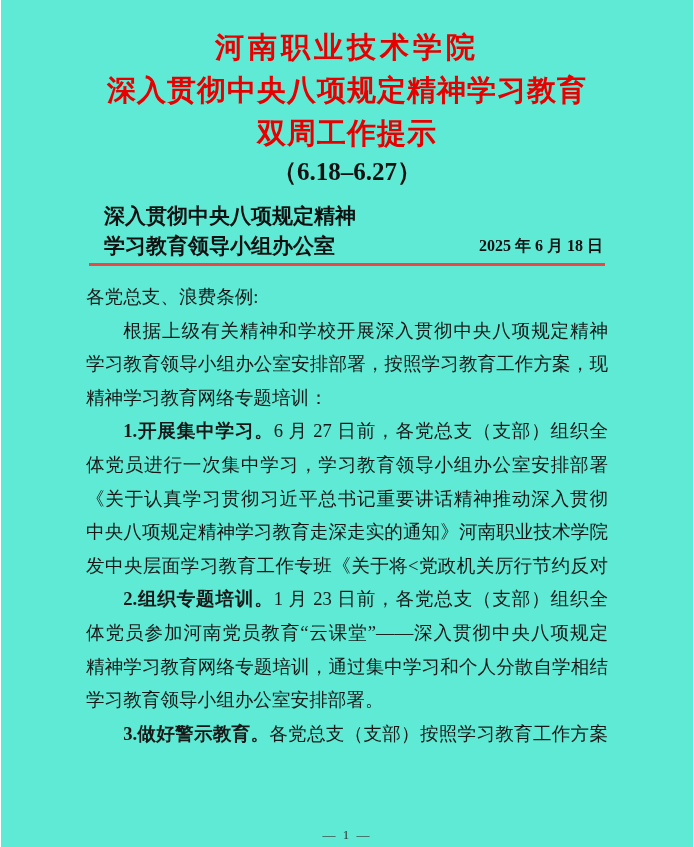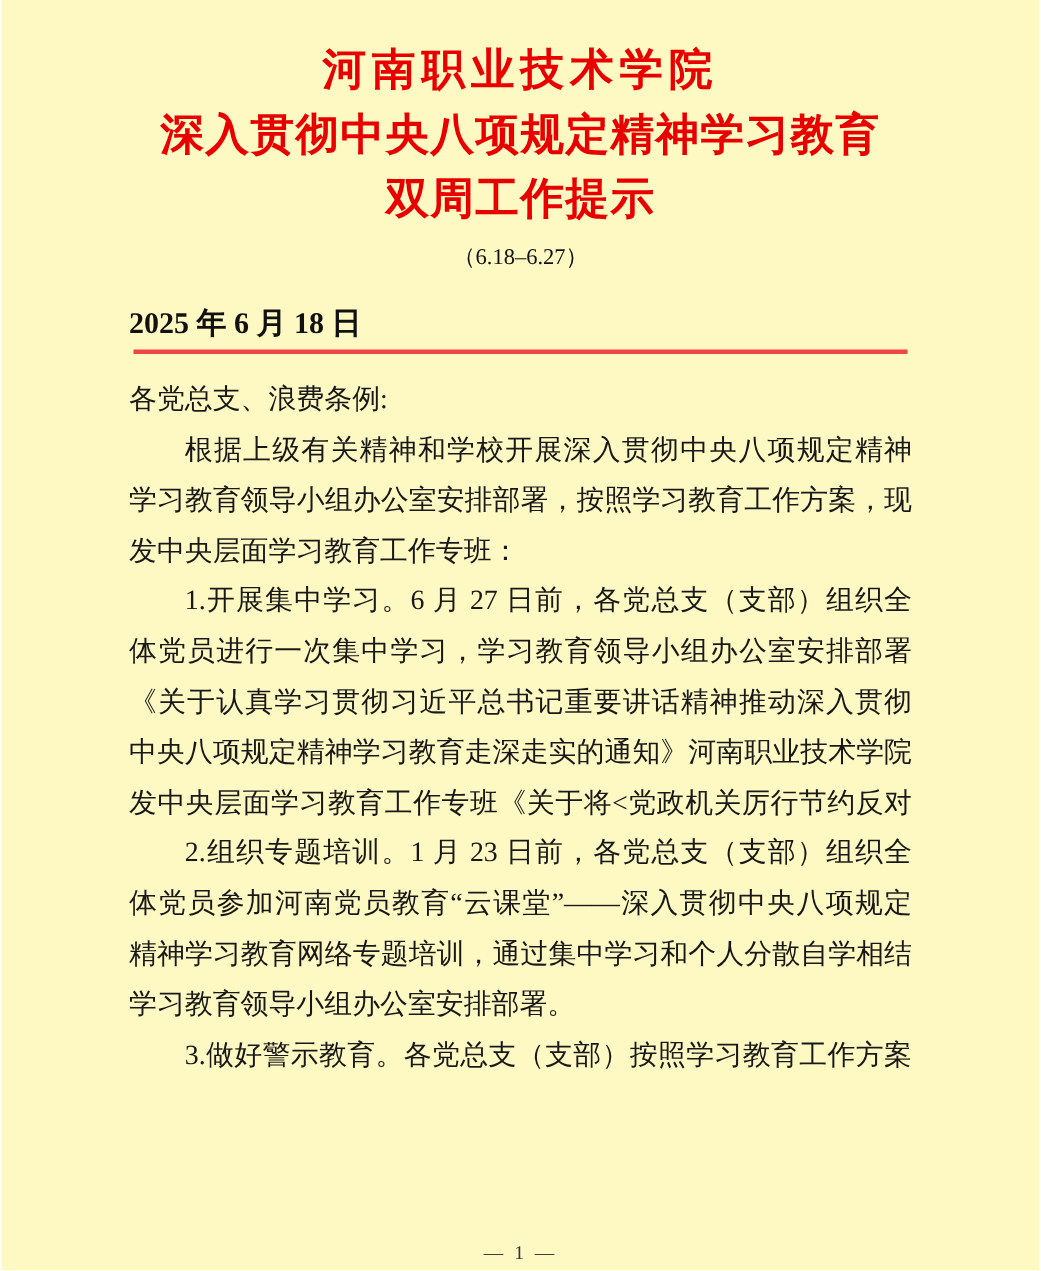--- a/index.html
+++ b/index.html
@@ -14,7 +14,7 @@
     width: 692px;
     height: 847px;
     margin: 0 auto;
-    background: #fef9c3;
+    background: #5eead4;
     overflow: hidden;
     font-family: "Liberation Serif", "DejaVu Serif", serif;
     color: var(--text-color);

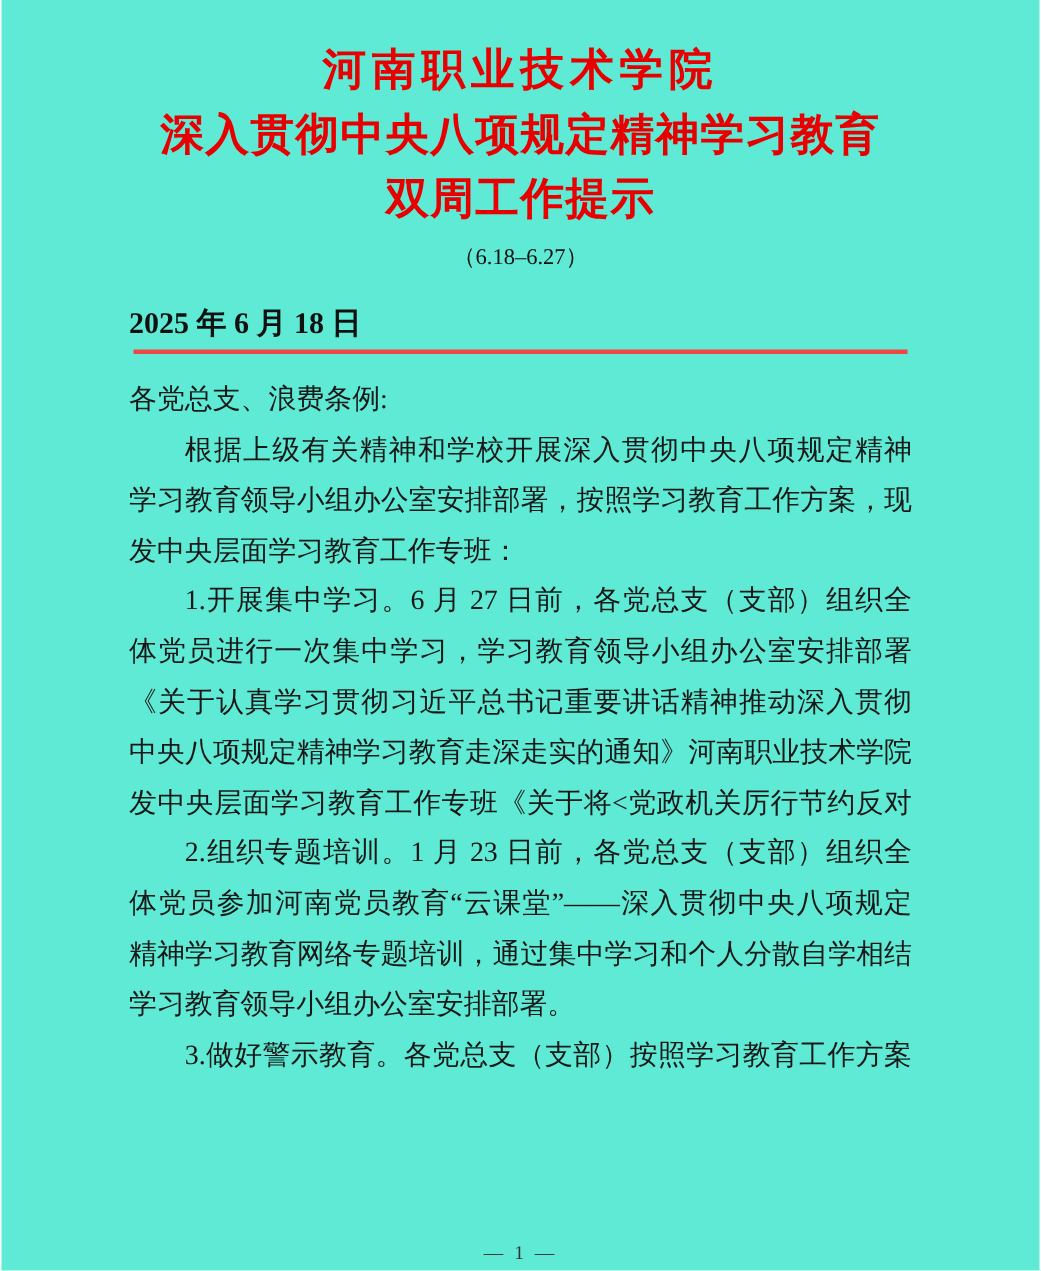--- a/index.html
+++ b/index.html
@@ -34,8 +34,8 @@
   .title-period {
     margin-top: 6px;
     text-align: center;
-    font-weight: normal;
-    font-size: 15px;
+    font-weight: bold;
+    font-size: 25px;
     line-height: 22px;
     color: #111111;
   }

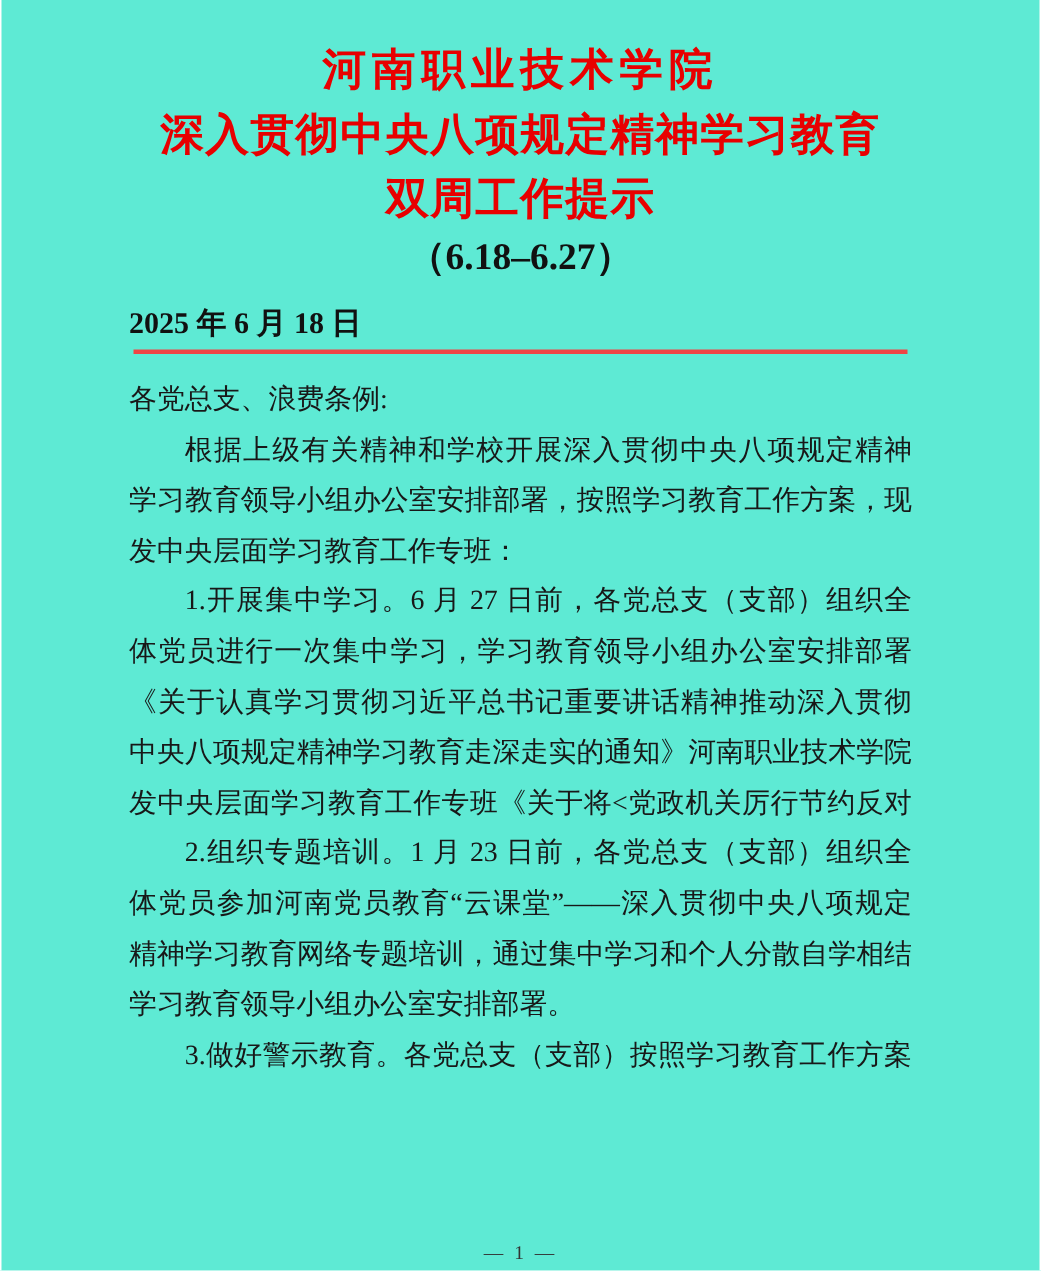--- a/index.html
+++ b/index.html
@@ -106,6 +106,10 @@
   <div class="title-period">（6.18–6.27）</div>
 
   <div class="doc-header">
+    <div class="office-lines">
+      <div>深入贯彻中央八项规定精神</div>
+      <div>学习教育领导小组办公室</div>
+    </div>
     <div class="issue-date">2025 年 6 月 18 日</div>
   </div>
 

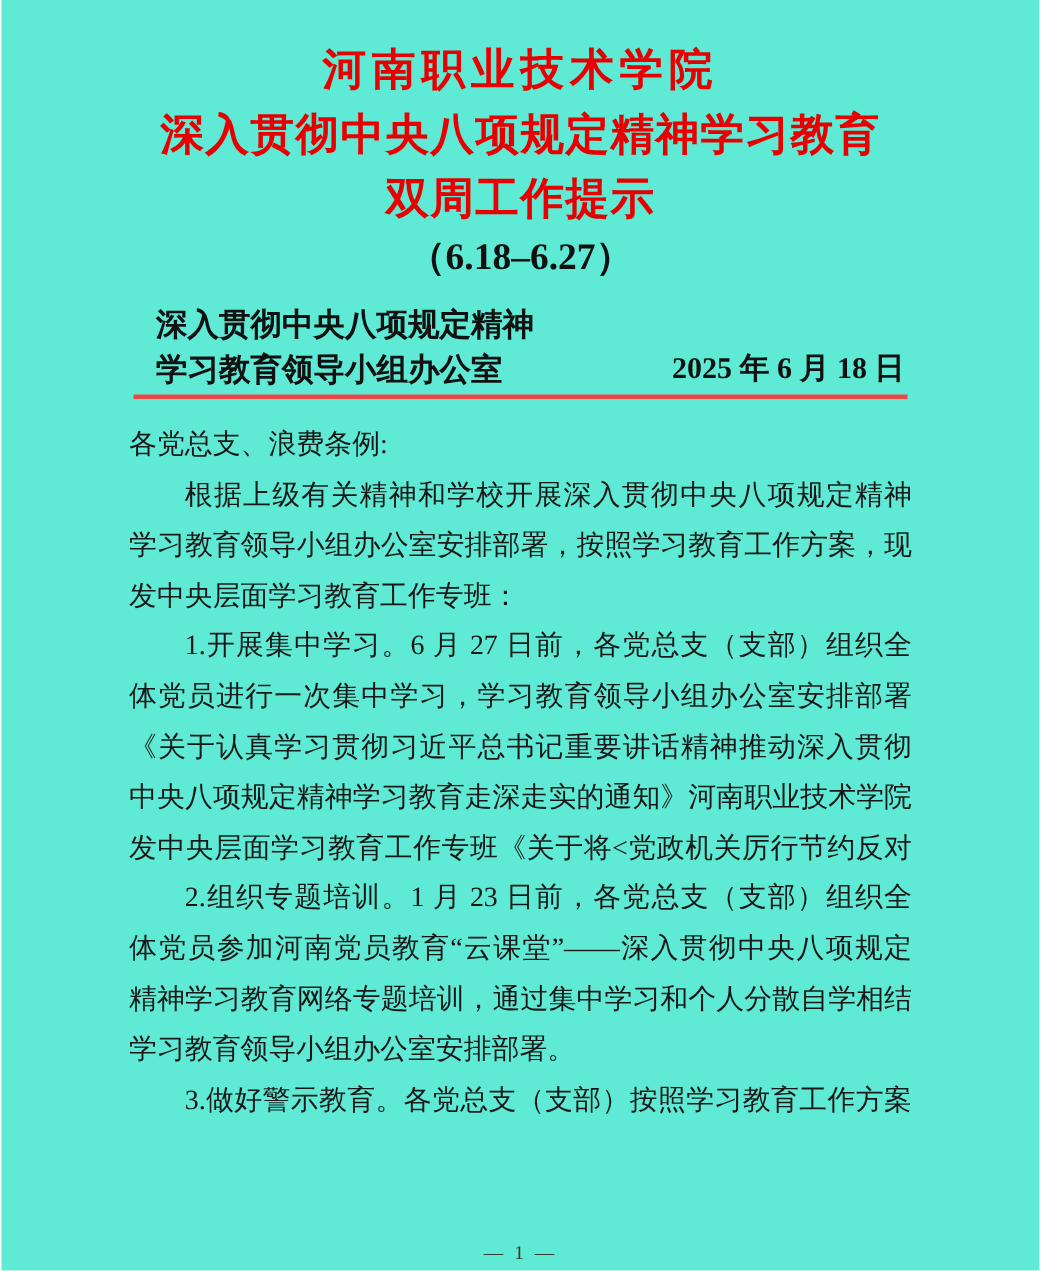--- a/index.html
+++ b/index.html
@@ -54,7 +54,7 @@
   }
   .issue-date {
     font-weight: bold;
-    font-size: 20px;
+    font-size: 16px;
     line-height: 30px;
     padding-right: 2px;
     color: #111111;

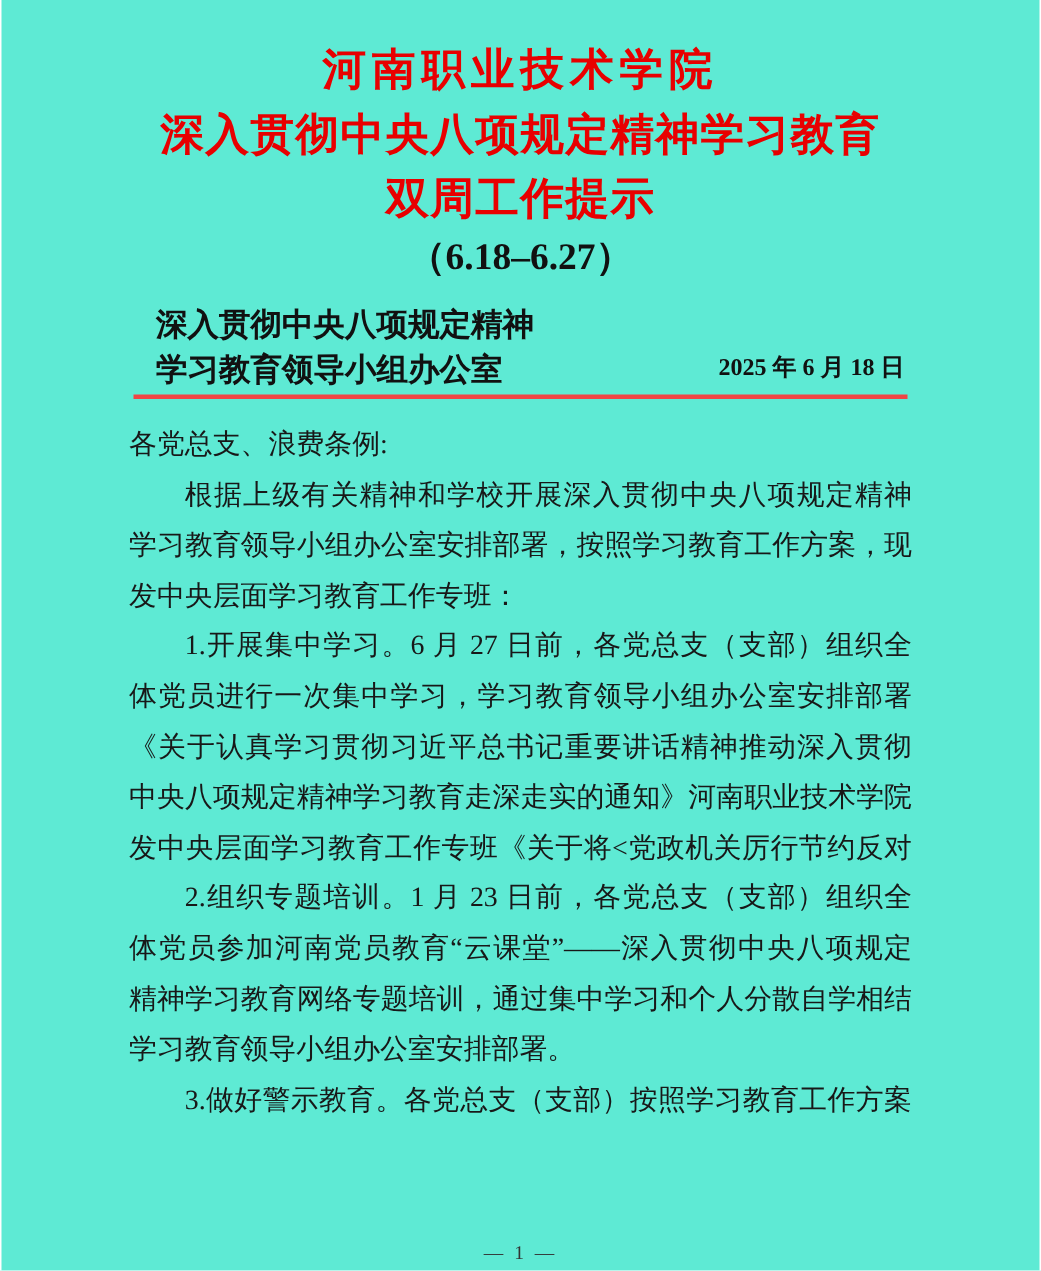--- a/index.html
+++ b/index.html
@@ -119,7 +119,7 @@
       <div class="line"><span>各党总支、浪费条例:</span></div>
       <div class="line indent fill"><span>根据上级有关精神和学校开展深入贯彻中央八项规定精神</span></div>
       <div class="line fill"><span>学习教育领导小组办公室安排部署，按照学习教育工作方案，现</span></div>
-      <div class="line"><span>发中央层面学习教育工作专班：</span></div>
+      <div class="line"><span>精神学习教育网络专题培训：</span></div>
       <div class="line indent fill"><span class="lead">1.开展集中学习。</span><span>6 月 27 日前，各党总支（支部）组织全</span></div>
       <div class="line fill"><span>体党员进行一次集中学习，学习教育领导小组办公室安排部署</span></div>
       <div class="line fill"><span>《关于认真学习贯彻习近平总书记重要讲话精神推动深入贯彻</span></div>

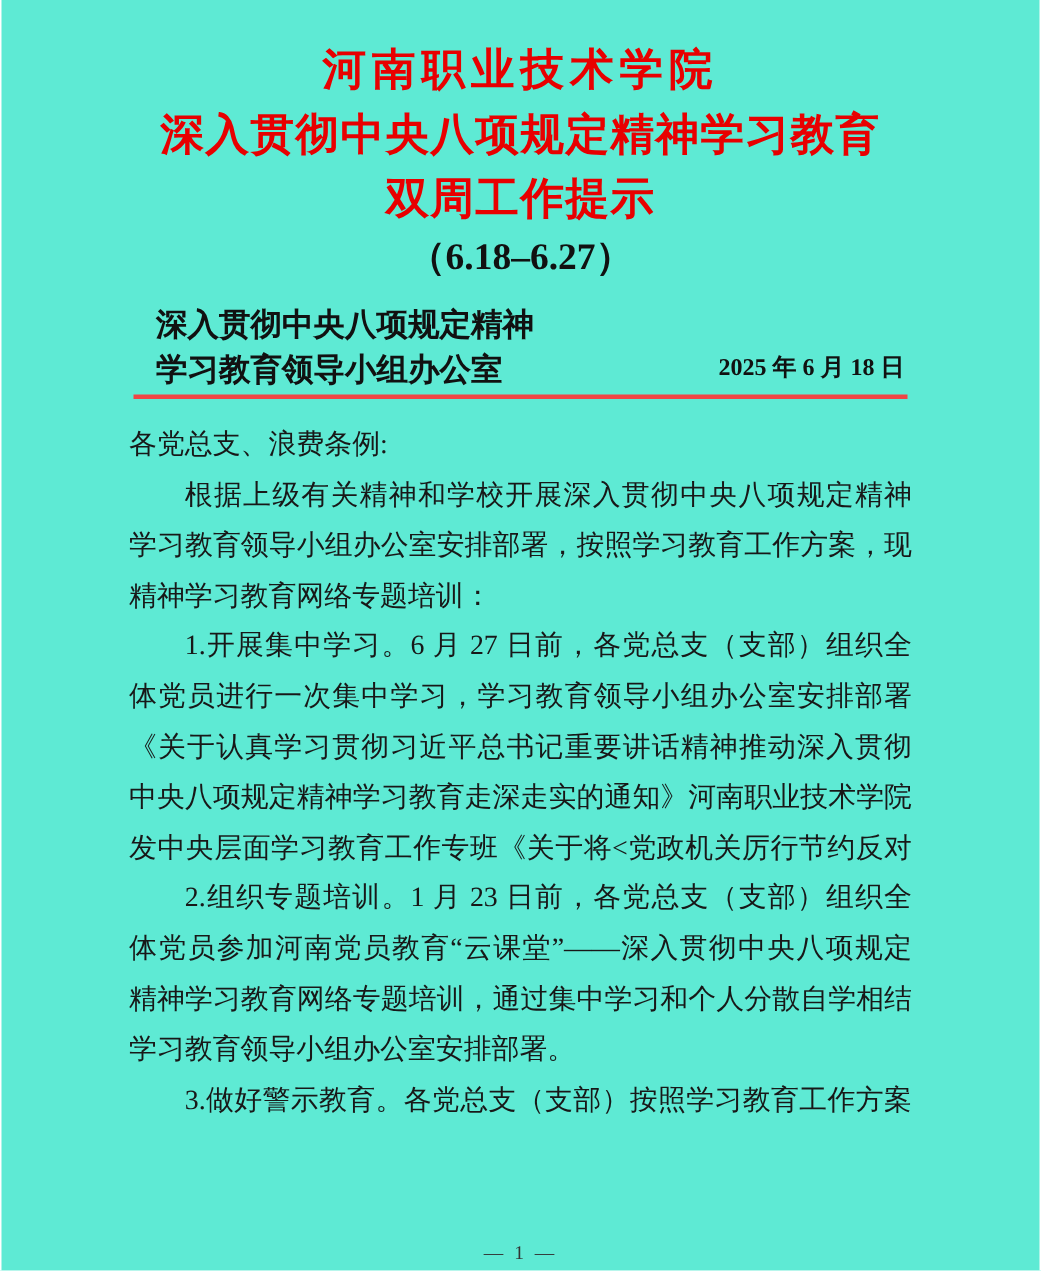--- a/index.html
+++ b/index.html
@@ -80,7 +80,7 @@
     text-align-last: justify;
     text-justify: inter-character;
   }
-  .lead { font-weight: normal; }
+  .lead { font-weight: bold; }
   .footer {
     position: absolute;
     bottom: 4px;

